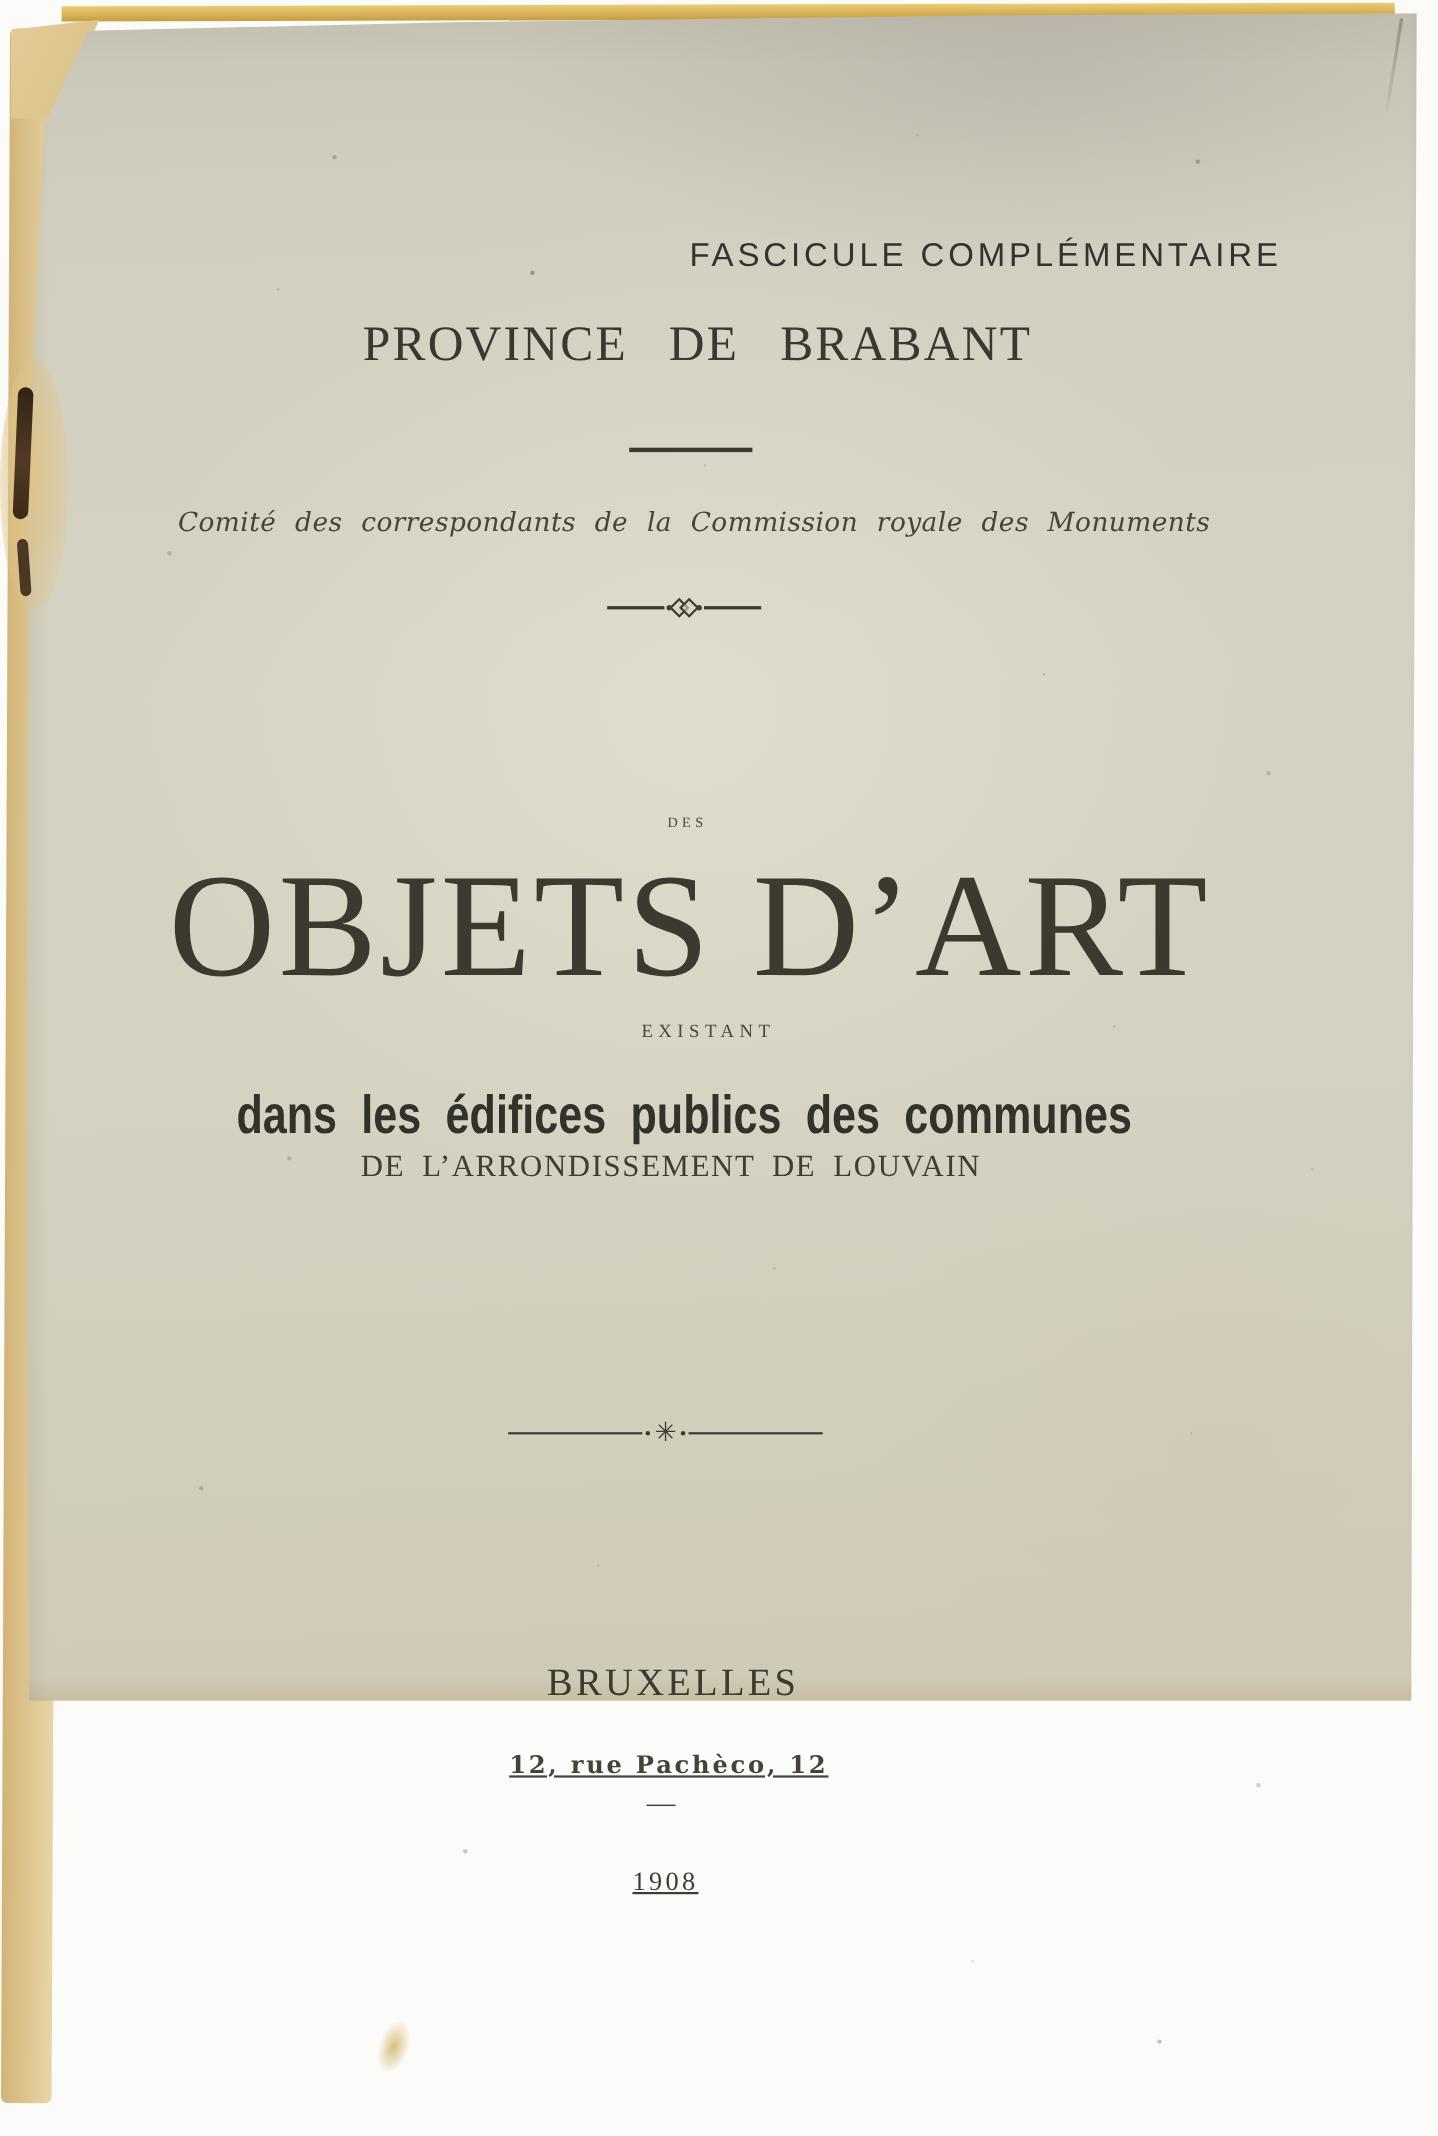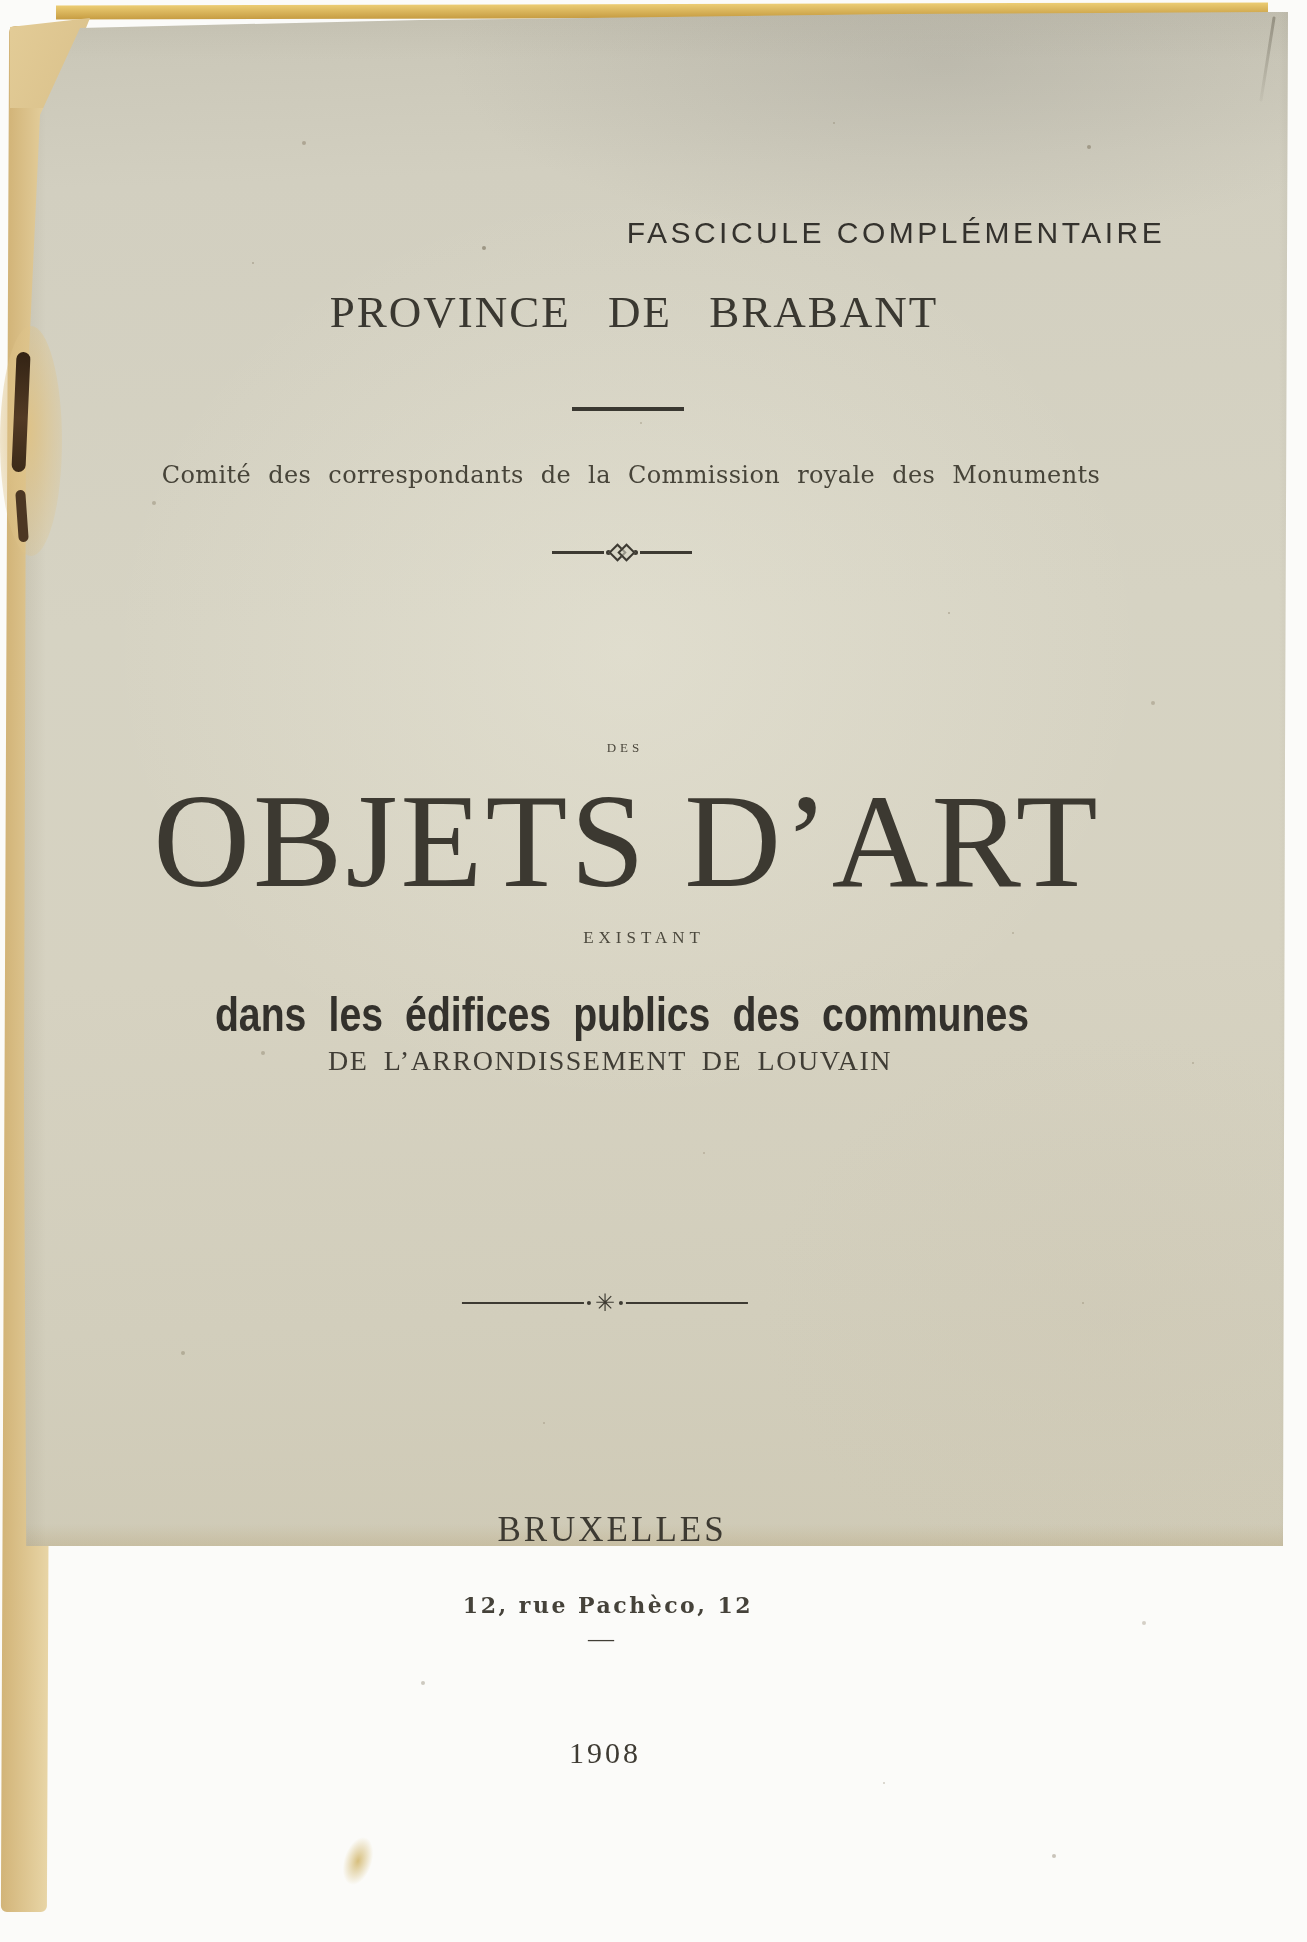--- a/index.html
+++ b/index.html
@@ -152,6 +152,7 @@
     font-family: "DejaVu Serif", serif;
     font-size: 24px; word-spacing: 9px; letter-spacing: 0.4px;
     color: #474439;
+    font-style: italic;
   }
   #ornament1 {
     position: absolute; left: 622px; top: 546px;

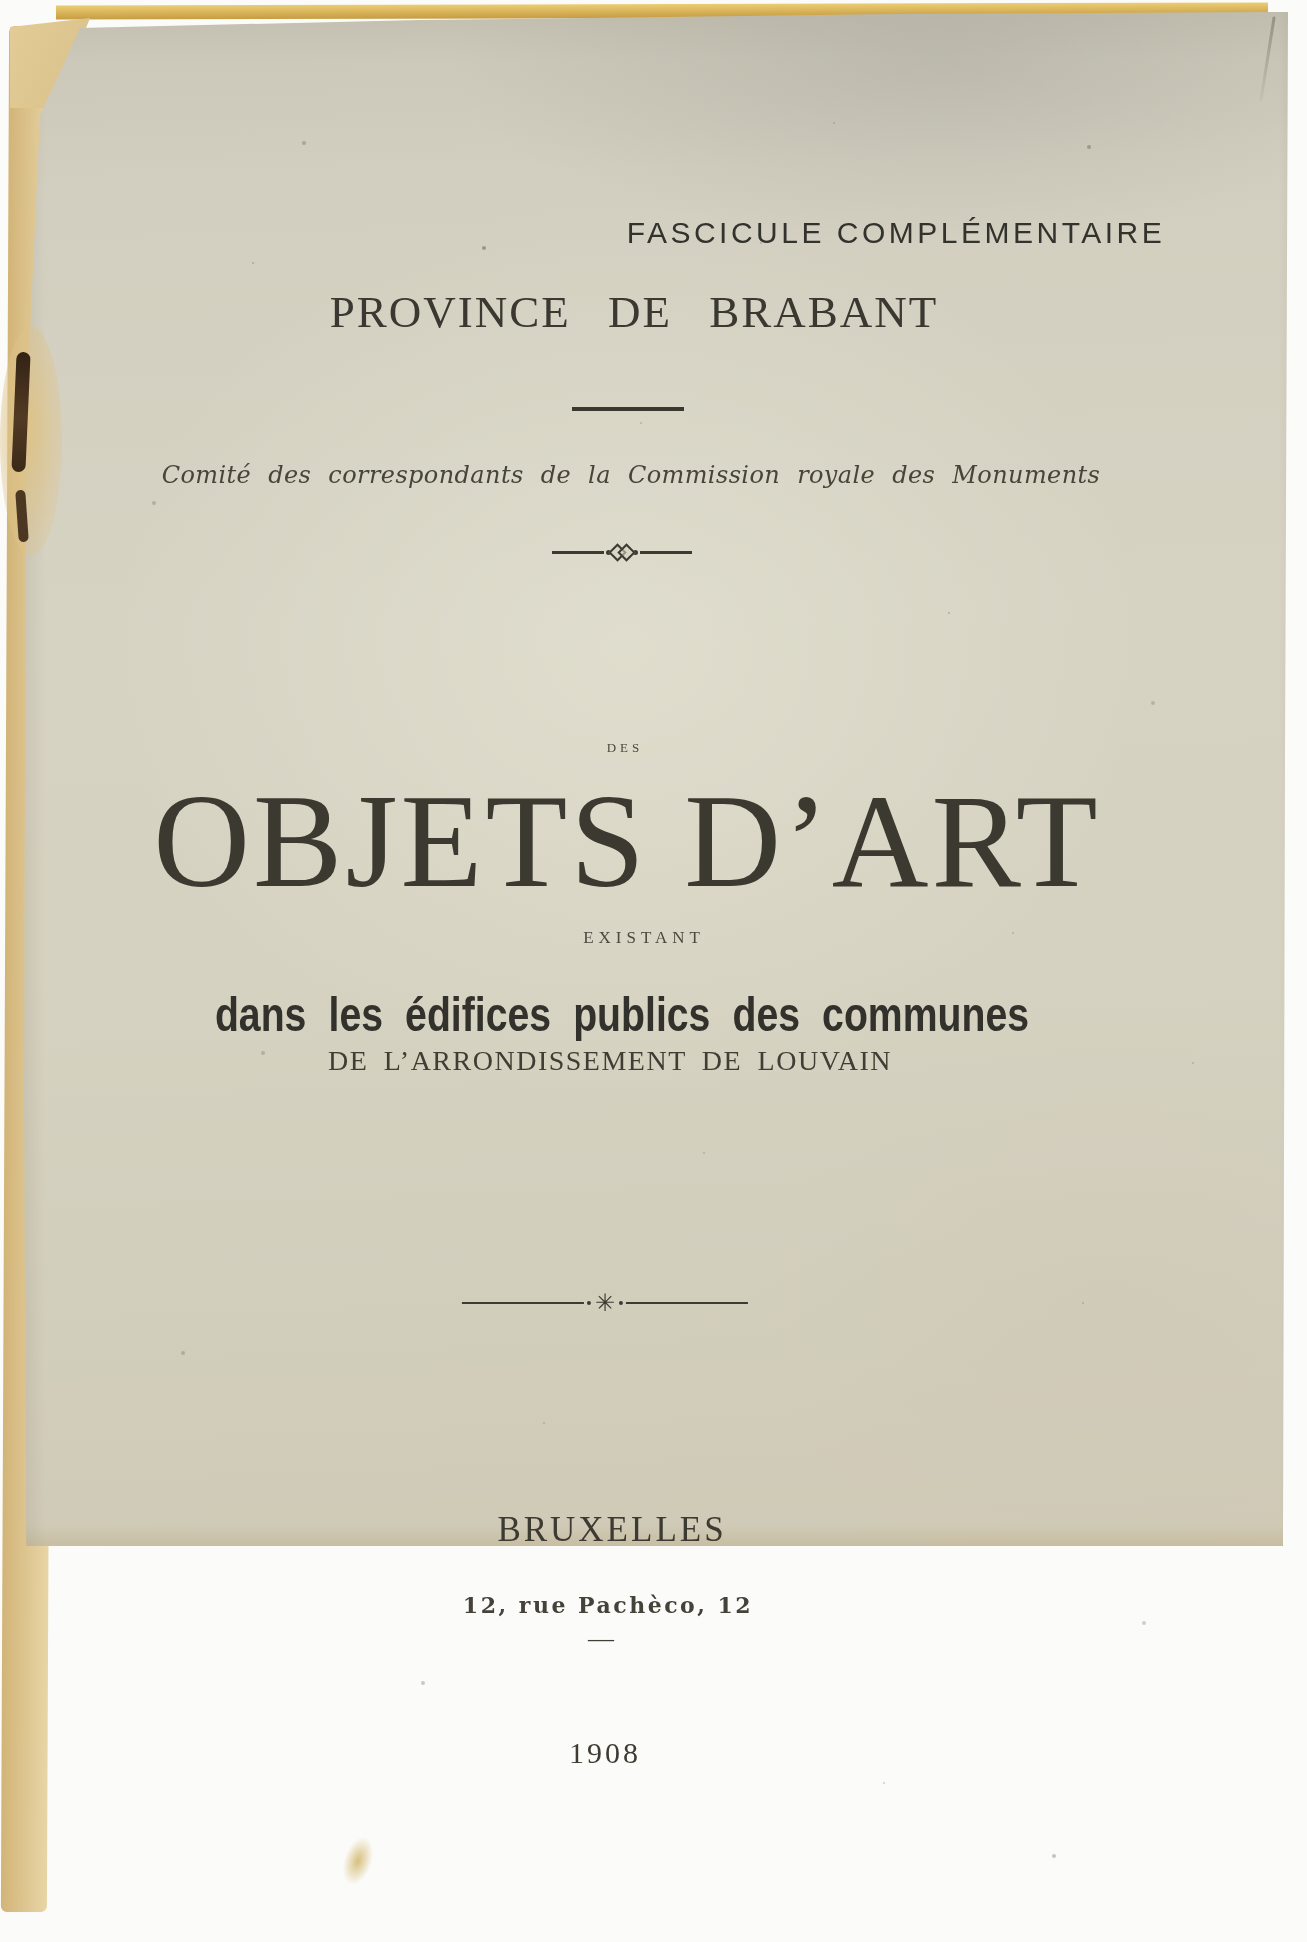--- a/index.html
+++ b/index.html
@@ -226,6 +226,7 @@
     font-weight: bold;
     font-size: 22px; letter-spacing: 2.5px;
     color: #45423a;
+    text-decoration: underline;
   }
   #dash {
     left: 601px; top: 1624px;

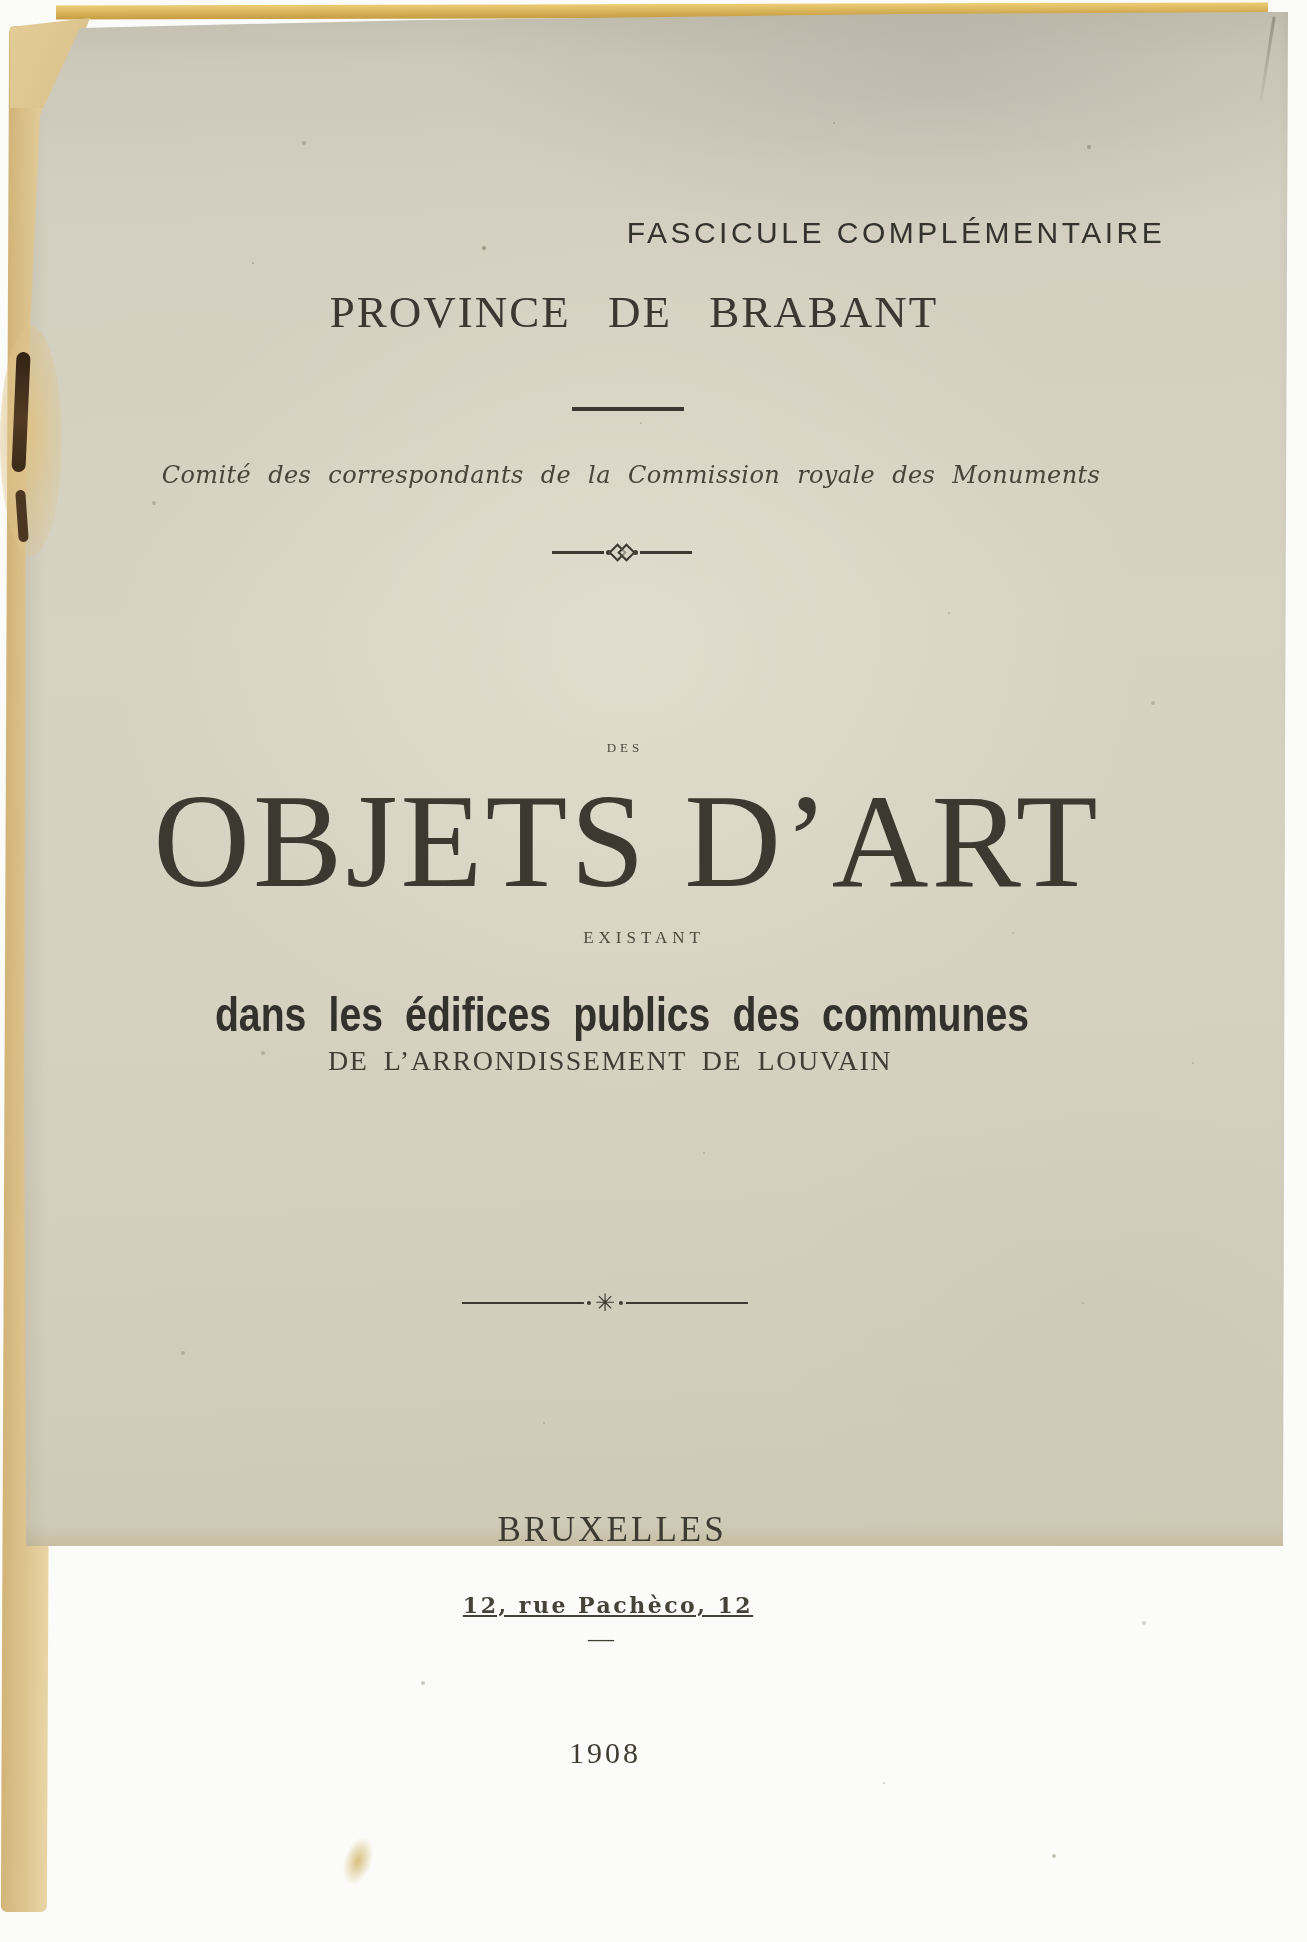--- a/index.html
+++ b/index.html
@@ -234,9 +234,10 @@
     color: #413e36;
   }
   #year {
-    left: 605px; top: 1736px;
-    font-size: 30px; letter-spacing: 3px;
+    left: 605px; top: 1698px;
+    font-size: 24px; letter-spacing: 3px;
     color: #3e3b33;
+    text-decoration: underline;
   }
 </style>
 </head>

